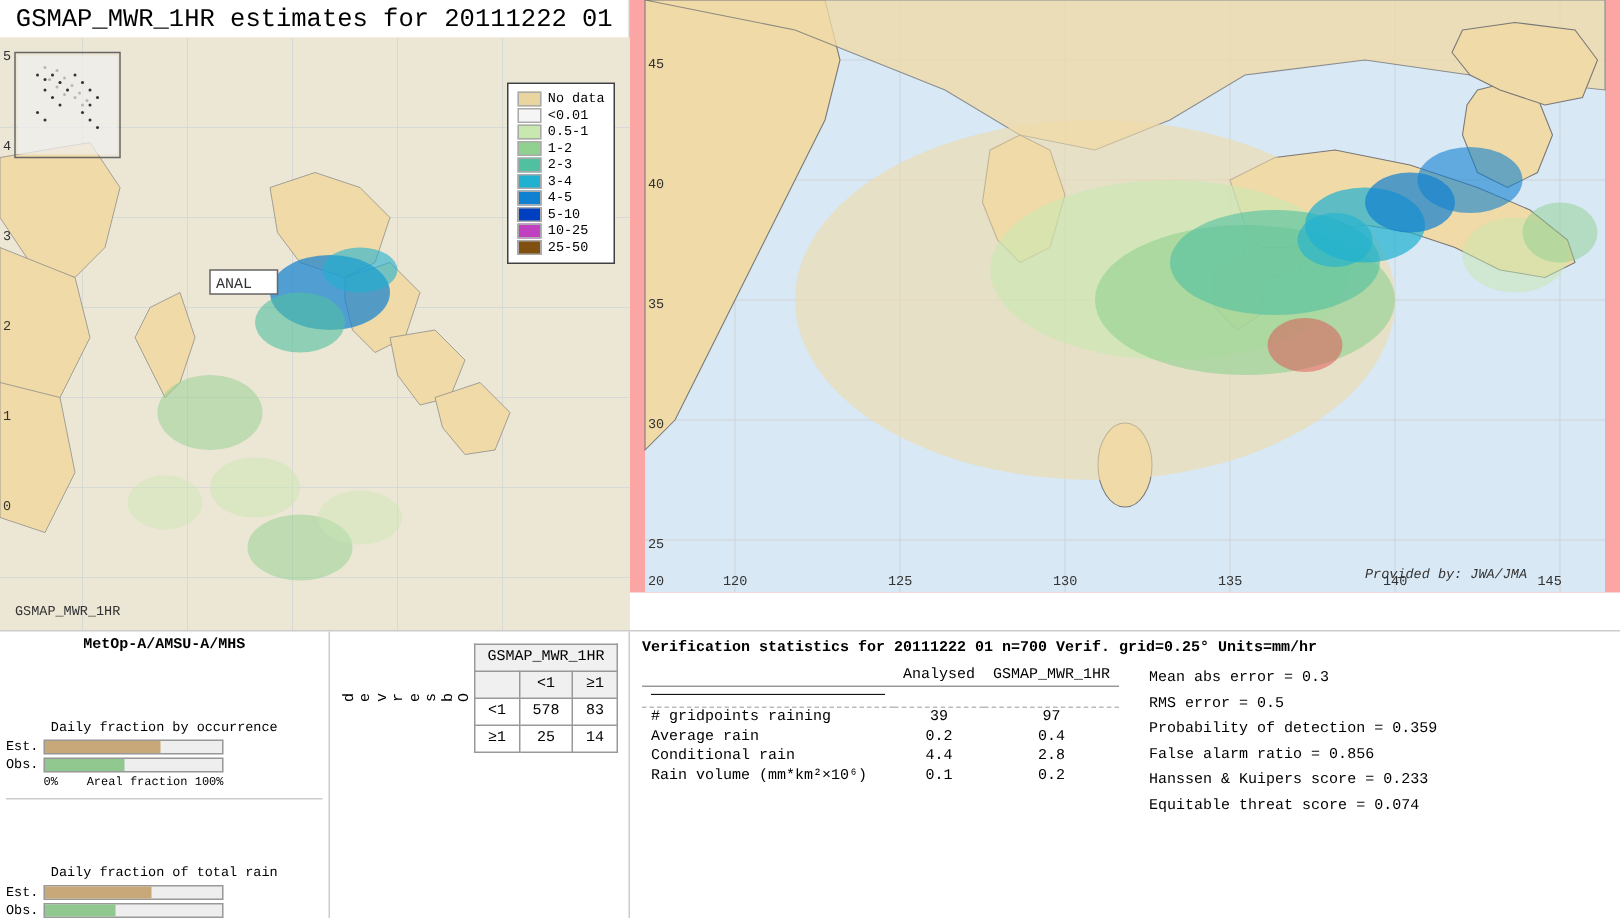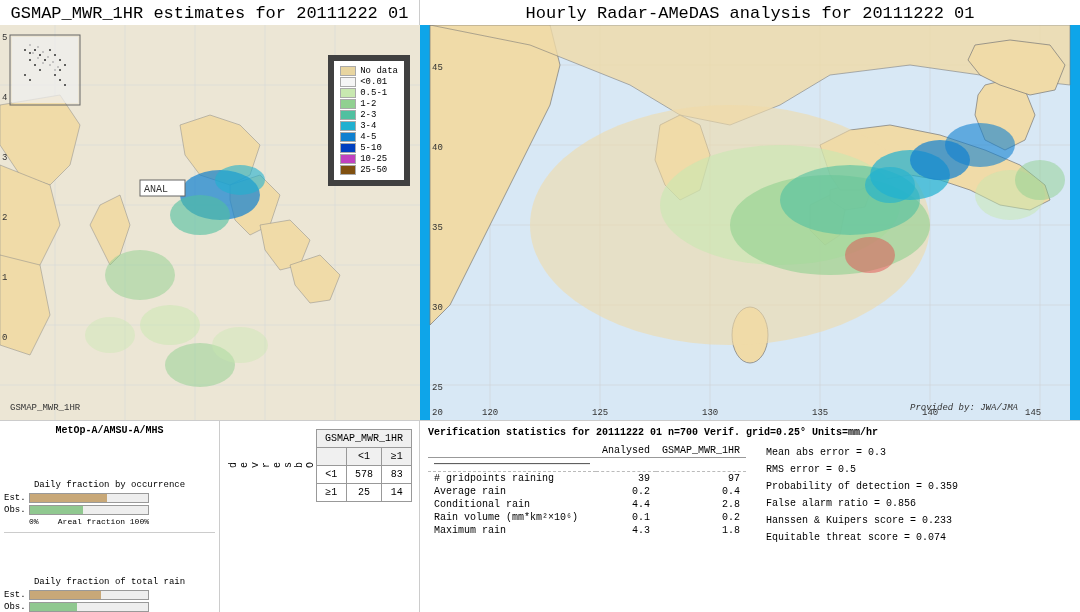--- a/index.html
+++ b/index.html
@@ -385,7 +385,6 @@
     </div>
 
     <div class="right-panel">
-      <div class="map-title">Hourly Radar-AMeDAS analysis for 20111222 01</div>
       <div class="right-map-area" style="width:100%; height:395px; position:relative;">
         <svg class="map-svg" viewBox="0 0 640 395">
 

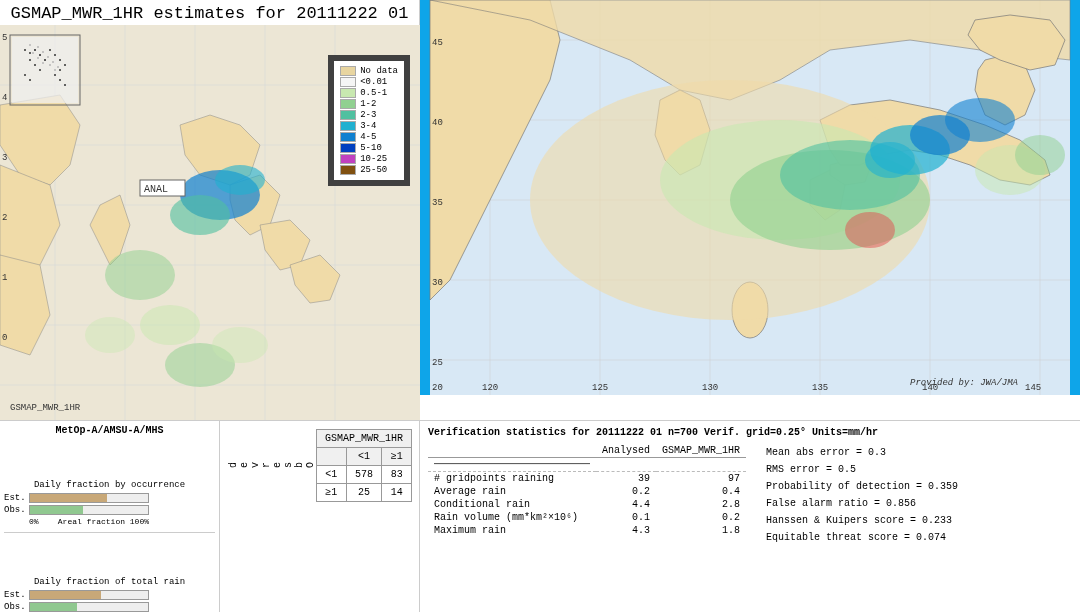--- a/index.html
+++ b/index.html
@@ -57,7 +57,7 @@
     .right-map-area {
       width: 640px;
       height: 395px;
-      background: #0ea5e9;
+      background: #fca5a5;
       position: relative;
     }
 

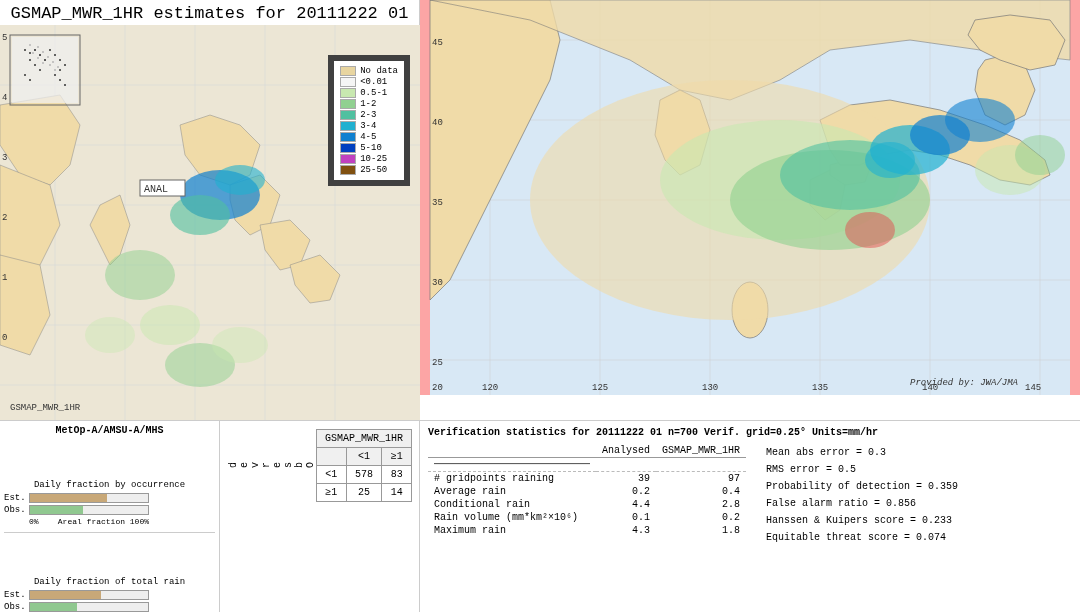--- a/index.html
+++ b/index.html
@@ -67,7 +67,7 @@
       right: 10px;
       top: 30px;
       background: white;
-      border: 6px solid #404040;
+      border: 1px solid #404040;
       padding: 4px 6px;
       font-size: 9px;
       z-index: 10;

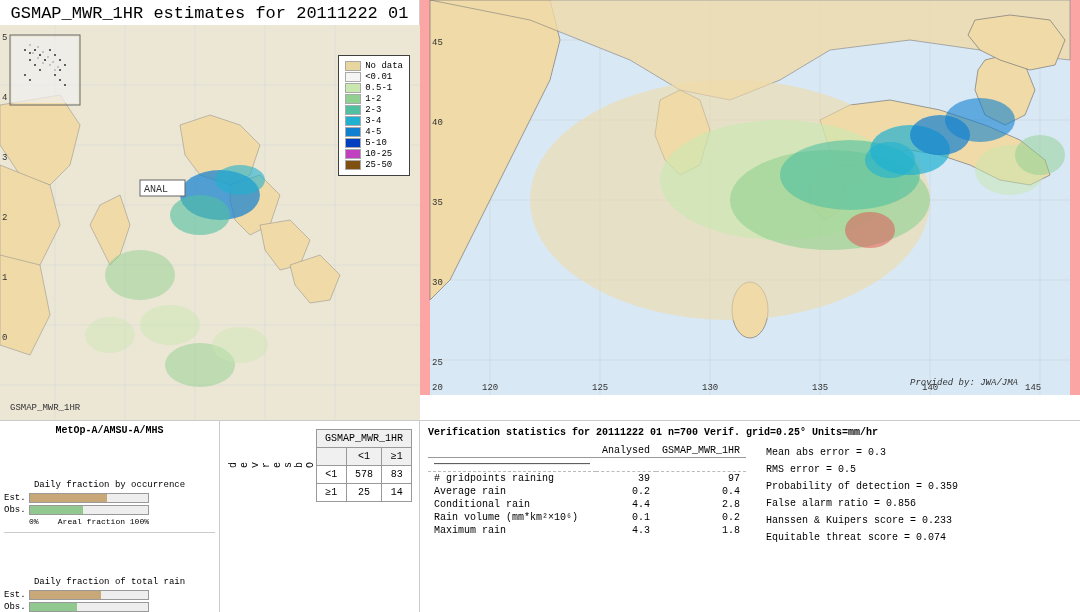--- a/index.html
+++ b/index.html
@@ -211,7 +211,7 @@
     }
 
     .stats-table td:nth-child(2), .stats-table td:nth-child(3) {
-      text-align: right;
+      text-align: center;
     }
 
     .stats-right {

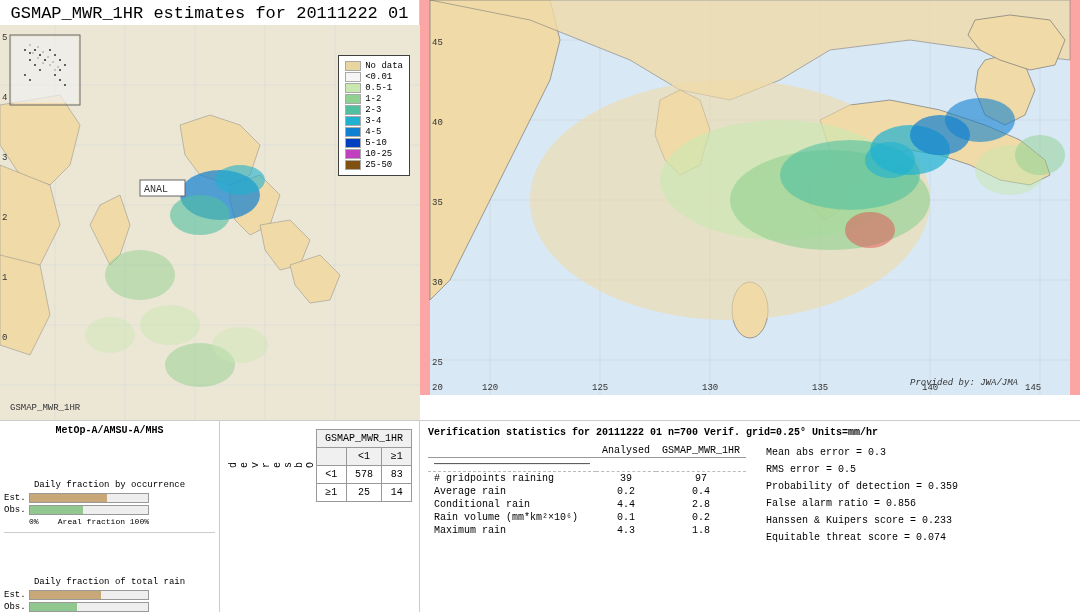--- a/index.html
+++ b/index.html
@@ -575,11 +575,6 @@
                 <td>0.1</td>
                 <td>0.2</td>
               </tr>
-              <tr>
-                <td>Maximum rain</td>
-                <td>4.3</td>
-                <td>1.8</td>
-              </tr>
             </tbody>
           </table>
         </div>

